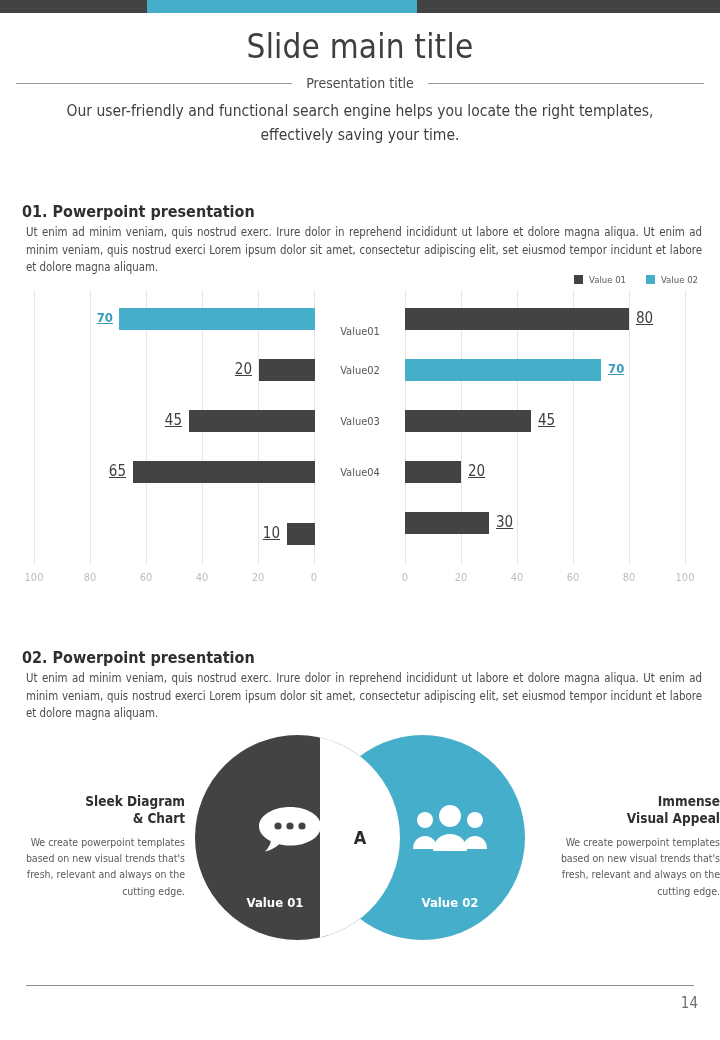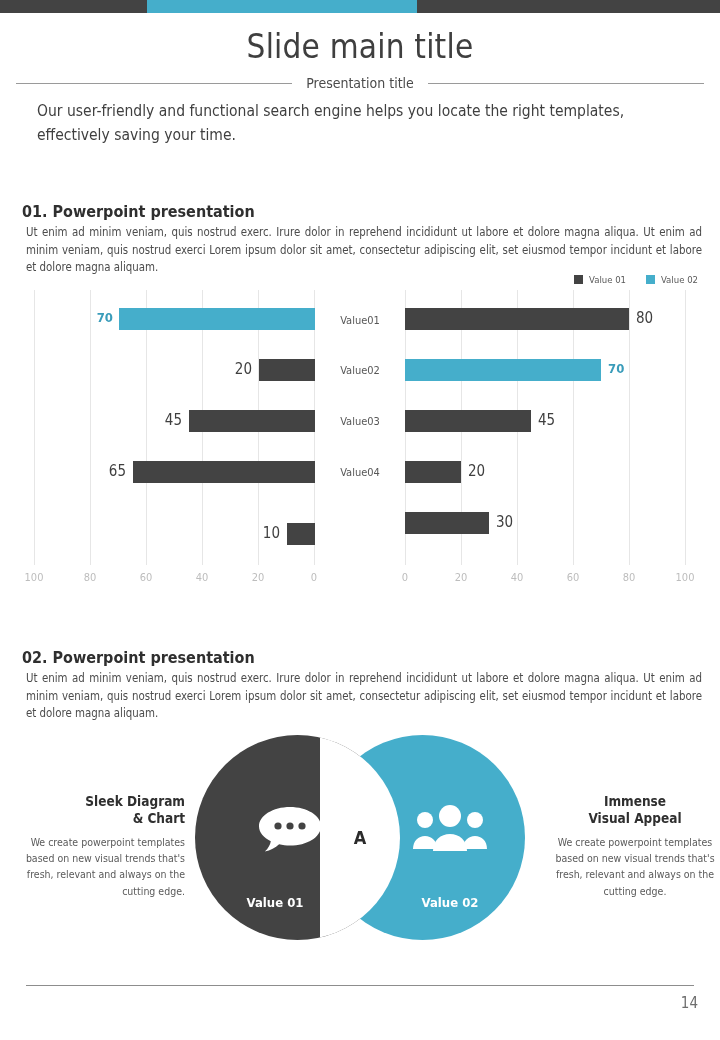--- a/index.html
+++ b/index.html
@@ -29,7 +29,7 @@
   .sub-row .rule{flex:1;height:1px;background:#9a9a9a;}
   .sub-title{font-size:14px;color:#4a4a4a;white-space:nowrap;}
   .lead{
-    text-align:left;font-size:15.5px;line-height:1.5;color:#3f3f3f;
+    text-align:center;font-size:15.5px;line-height:1.5;color:#3f3f3f;
     margin:9px auto 0;width:646px;
   }
 

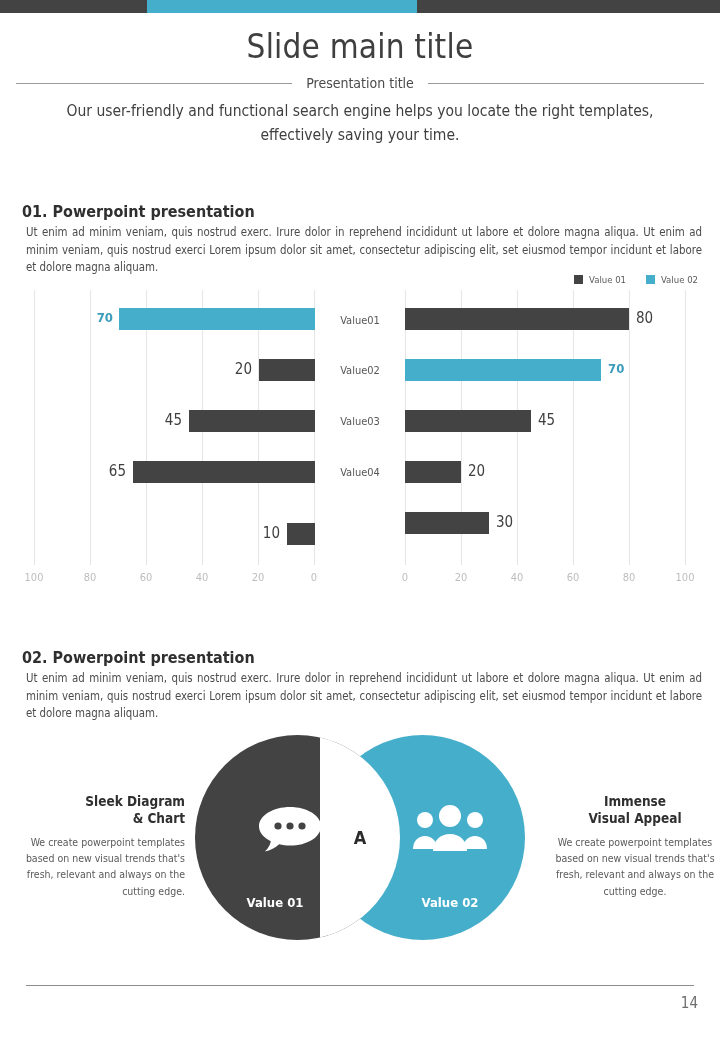--- a/index.html
+++ b/index.html
@@ -60,7 +60,7 @@
   .bar-left{right:0;}
   .bar-right{left:0;}
   .bar-val{
-    position:absolute;top:12px;font-size:15px;color:#3f3f3f;line-height:24px;
+    position:absolute;top:12px;font-size:15px;color:#3f3f3f;line-height:24px;text-decoration:underline;
   }
   .bar-val.hl{color:#3a9cba;font-weight:700;font-size:13px;}
   .val-left{right:0;}

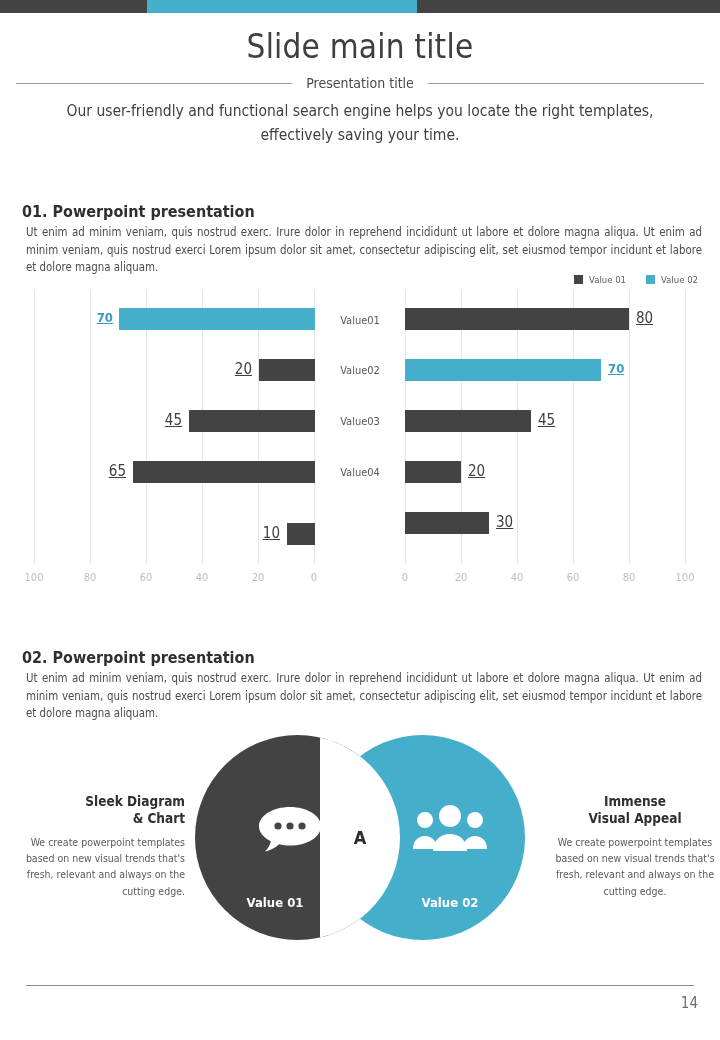--- a/index.html
+++ b/index.html
@@ -175,7 +175,7 @@
     </div>
 
     <div class="cat-labels">
-      <div class="cat" style="top:5px;">Value01</div>
+      <div class="cat" style="top:16px;">Value01</div>
       <div class="cat" style="top:55px;">Value02</div>
       <div class="cat" style="top:106px;">Value03</div>
       <div class="cat" style="top:157px;">Value04</div>

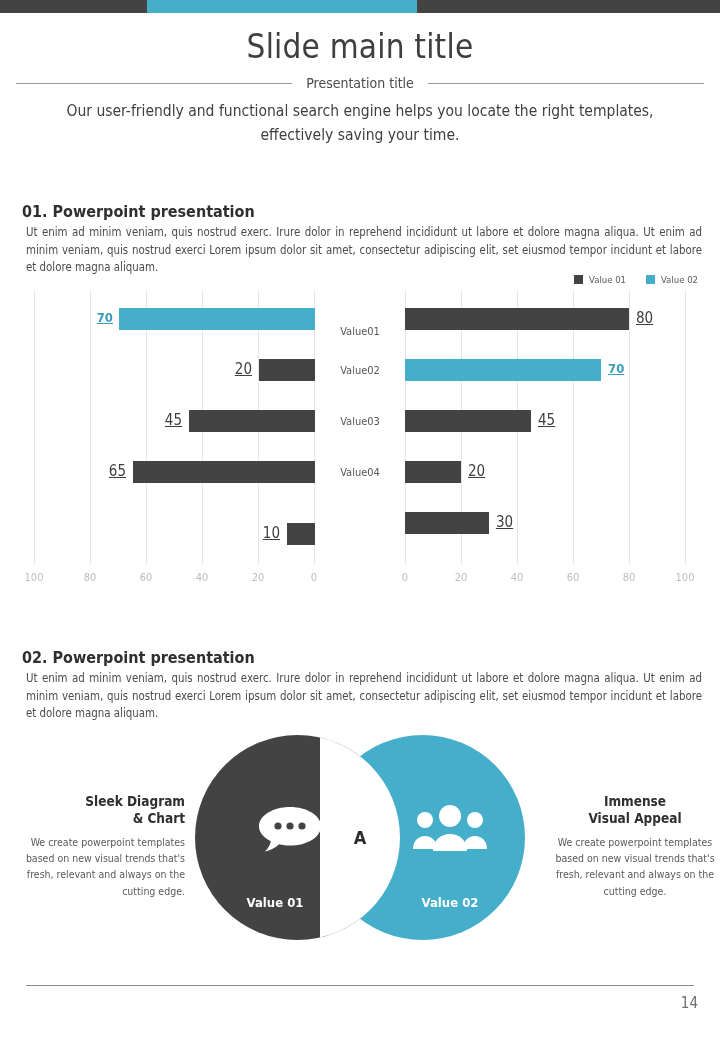--- a/index.html
+++ b/index.html
@@ -99,7 +99,7 @@
 
   .side-block{position:absolute;top:58px;width:170px;}
   .side-left{left:15px;text-align:right;}
-  .side-right{left:550px;text-align:center;}
+  .side-right{left:550px;text-align:right;}
   .side-head{font-size:13.5px;font-weight:700;color:#2f2f2f;line-height:1.25;}
   .side-text{margin-top:7px;font-size:10.5px;line-height:1.55;color:#5a5a5a;}
 

